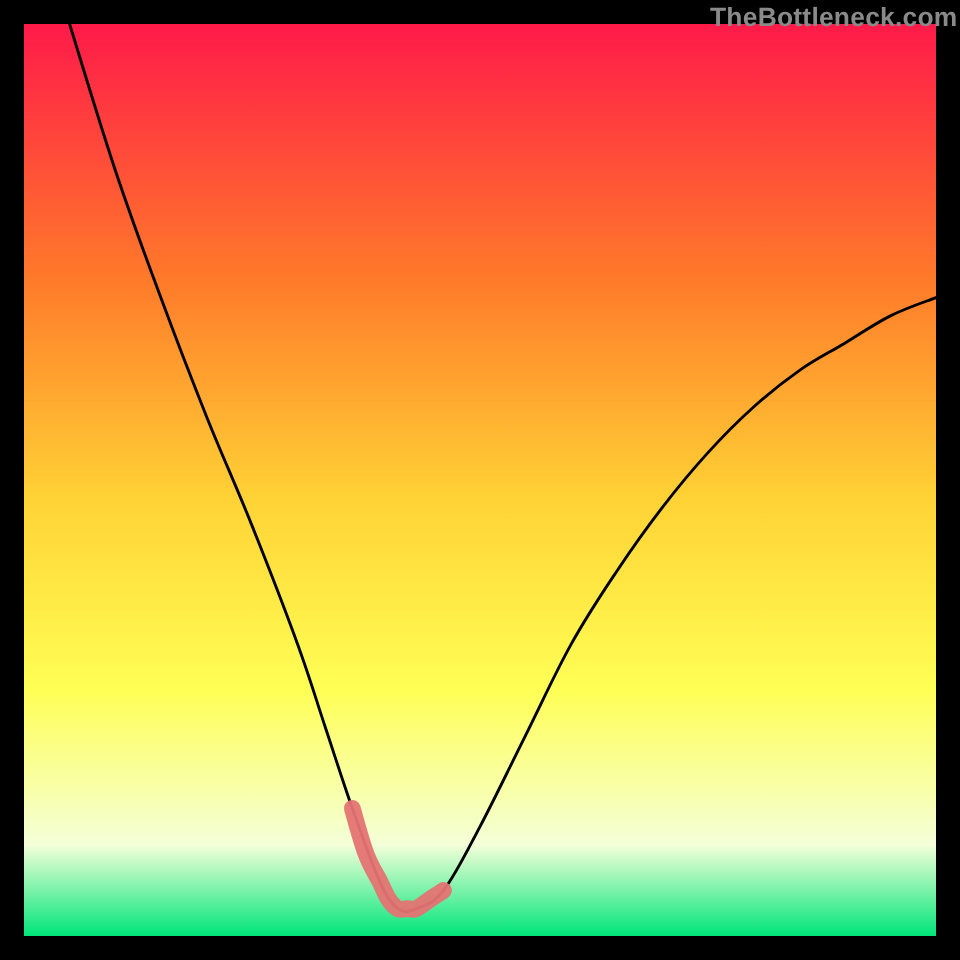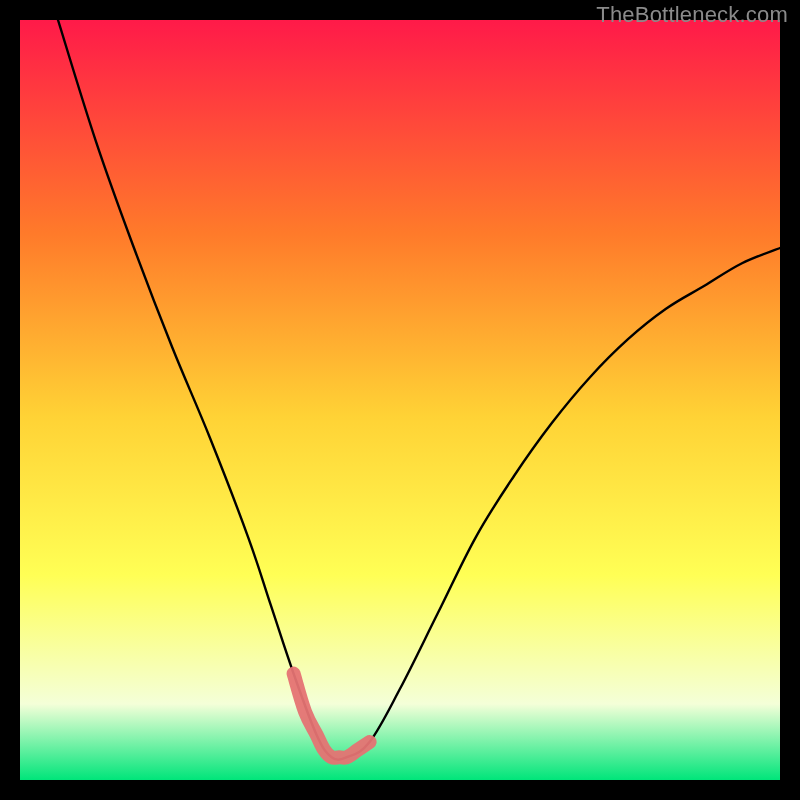--- a/index.html
+++ b/index.html
@@ -28,12 +28,13 @@
   .watermark {
     position: absolute;
     top: 2px;
-    right: 12px;
+    right: 2px;
     font-family: Arial, Helvetica, sans-serif;
     font-size: 22px;
     color: #8a8a8a;
     letter-spacing: 0.2px;
     user-select: none;
+    font-weight: bold;
   }
 </style>
 </head>

